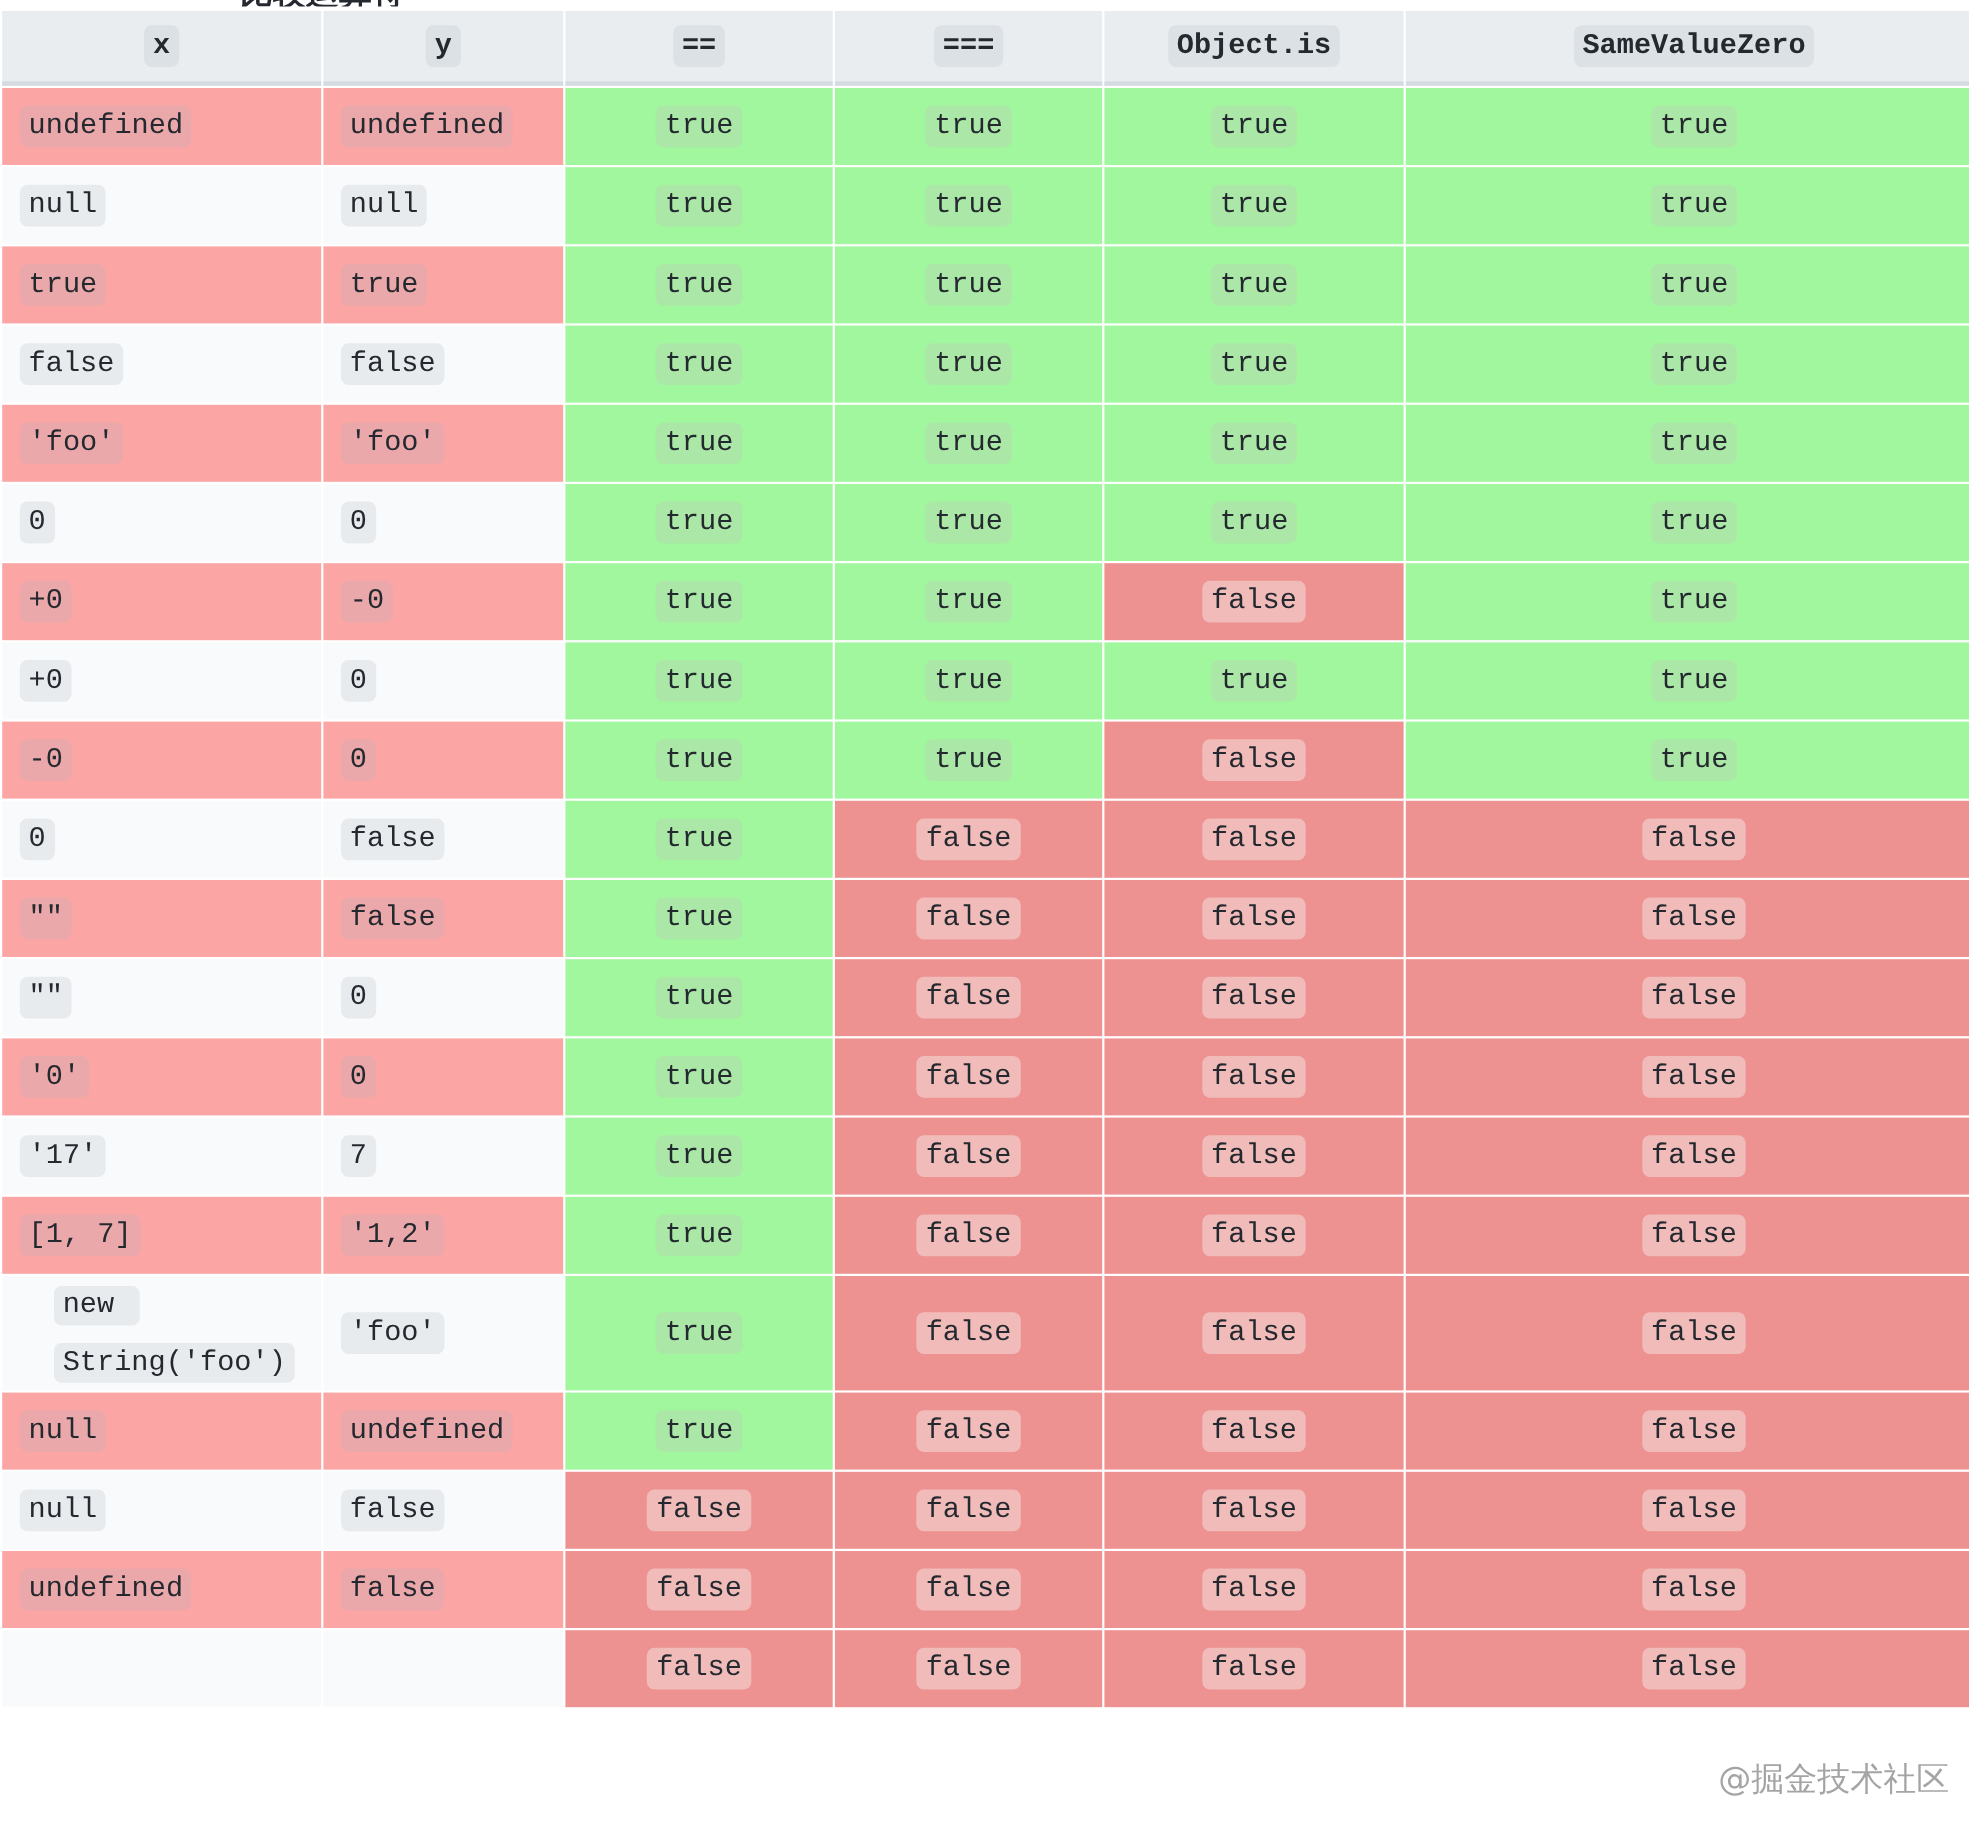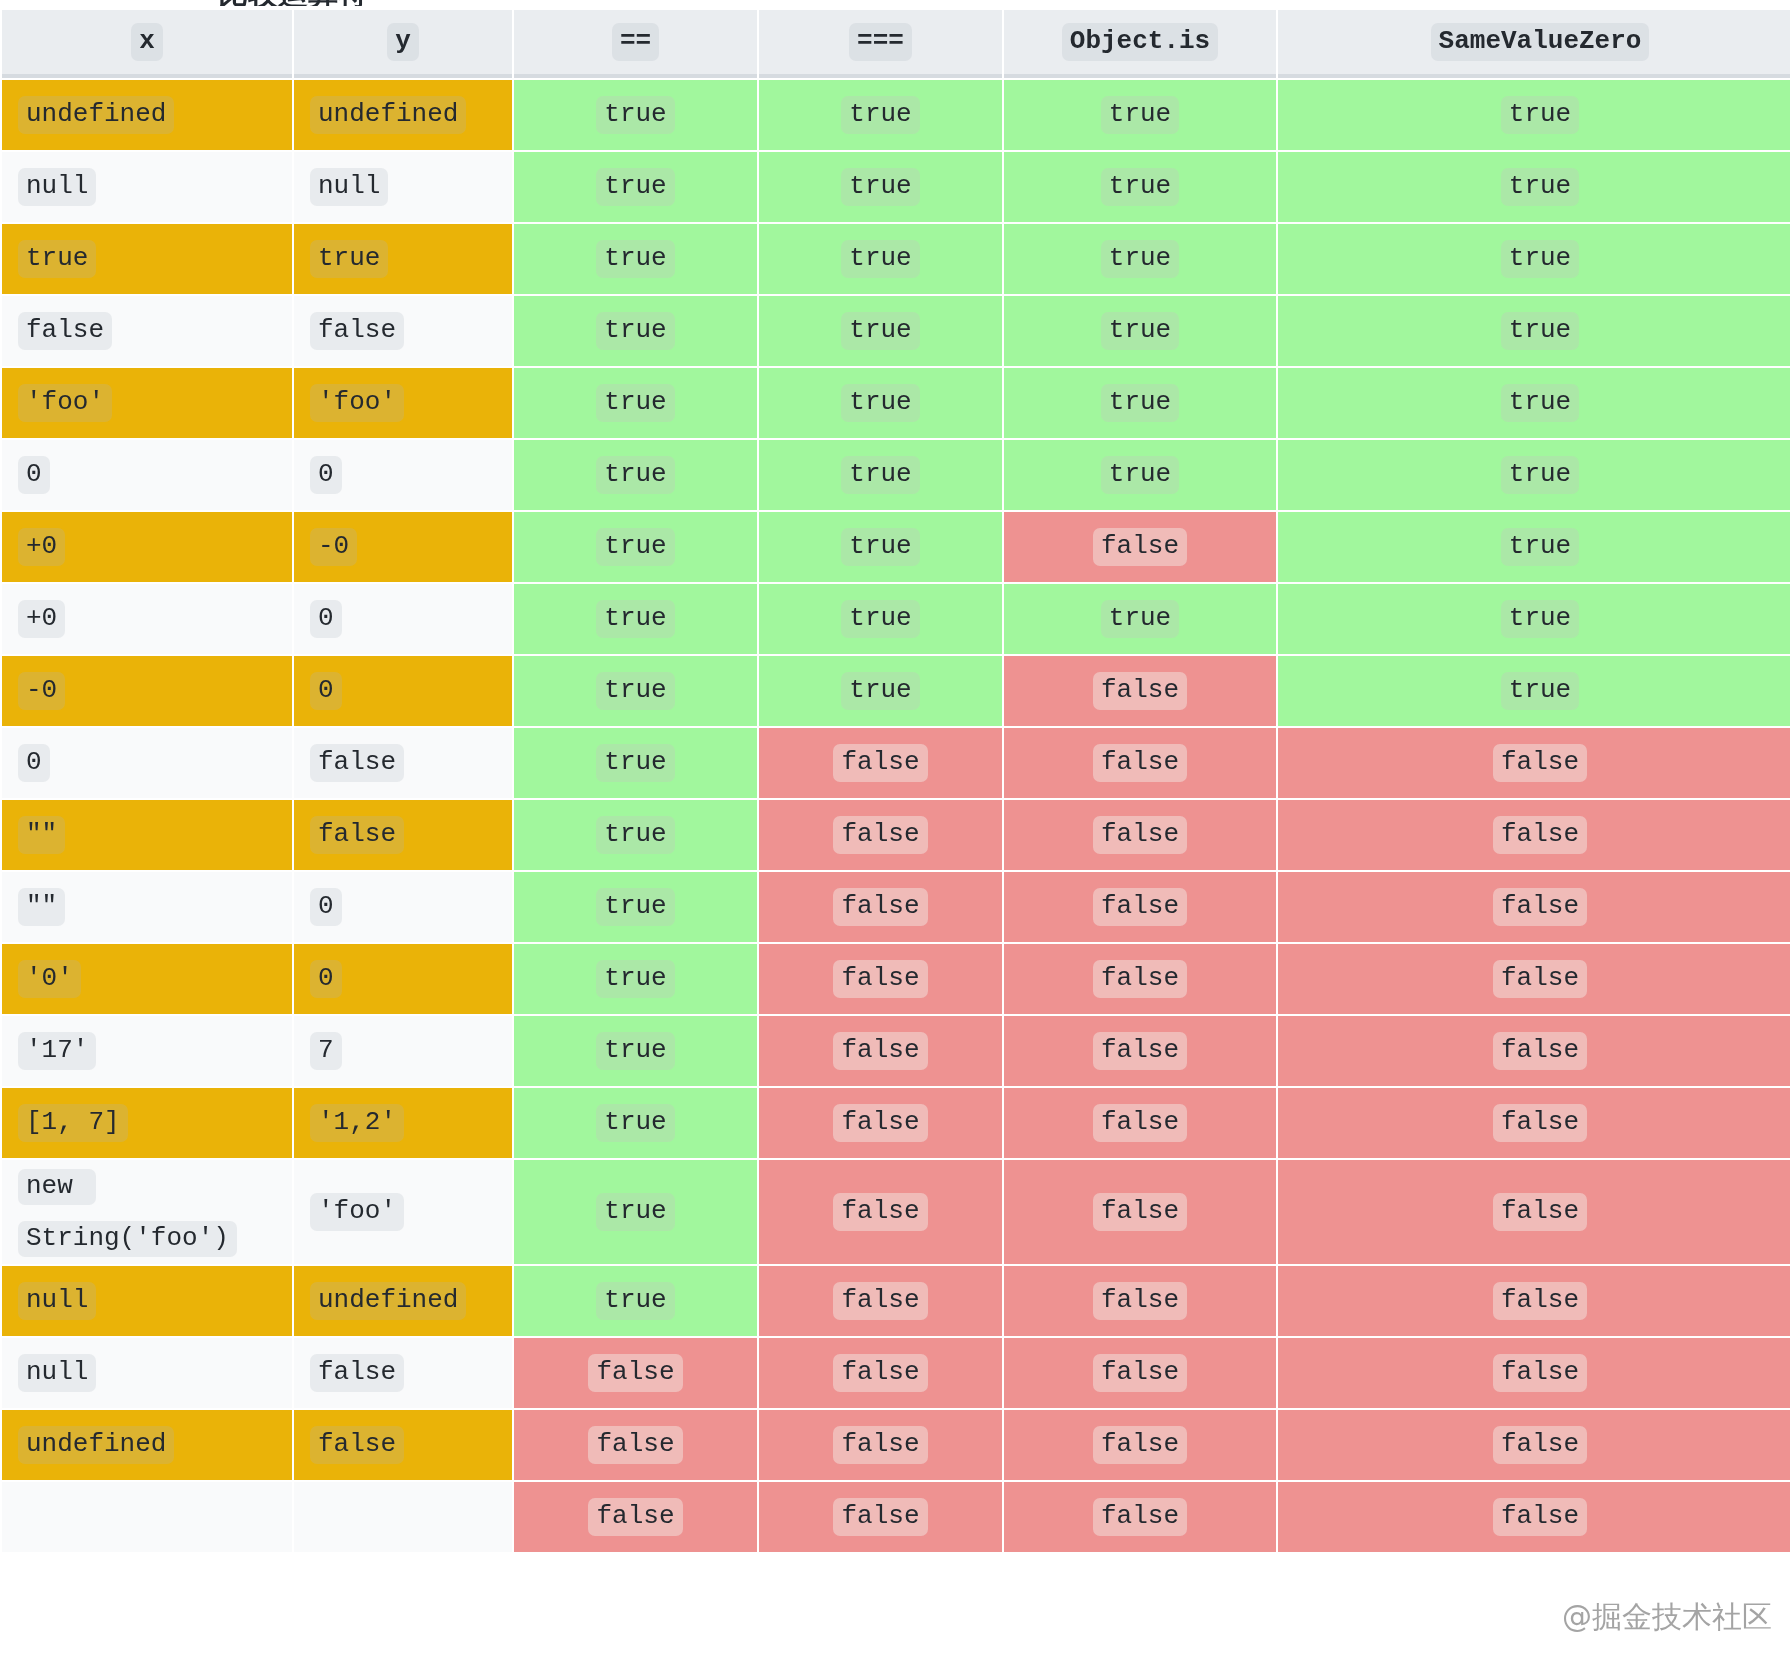--- a/index.html
+++ b/index.html
@@ -92,7 +92,7 @@
     text-align: left;
   }
   tbody tr.odd td.val-col {
-    background: #eab308;
+    background: #fca5a5;
   }
   tbody tr.even td.val-col {
     background: #f9fafb;

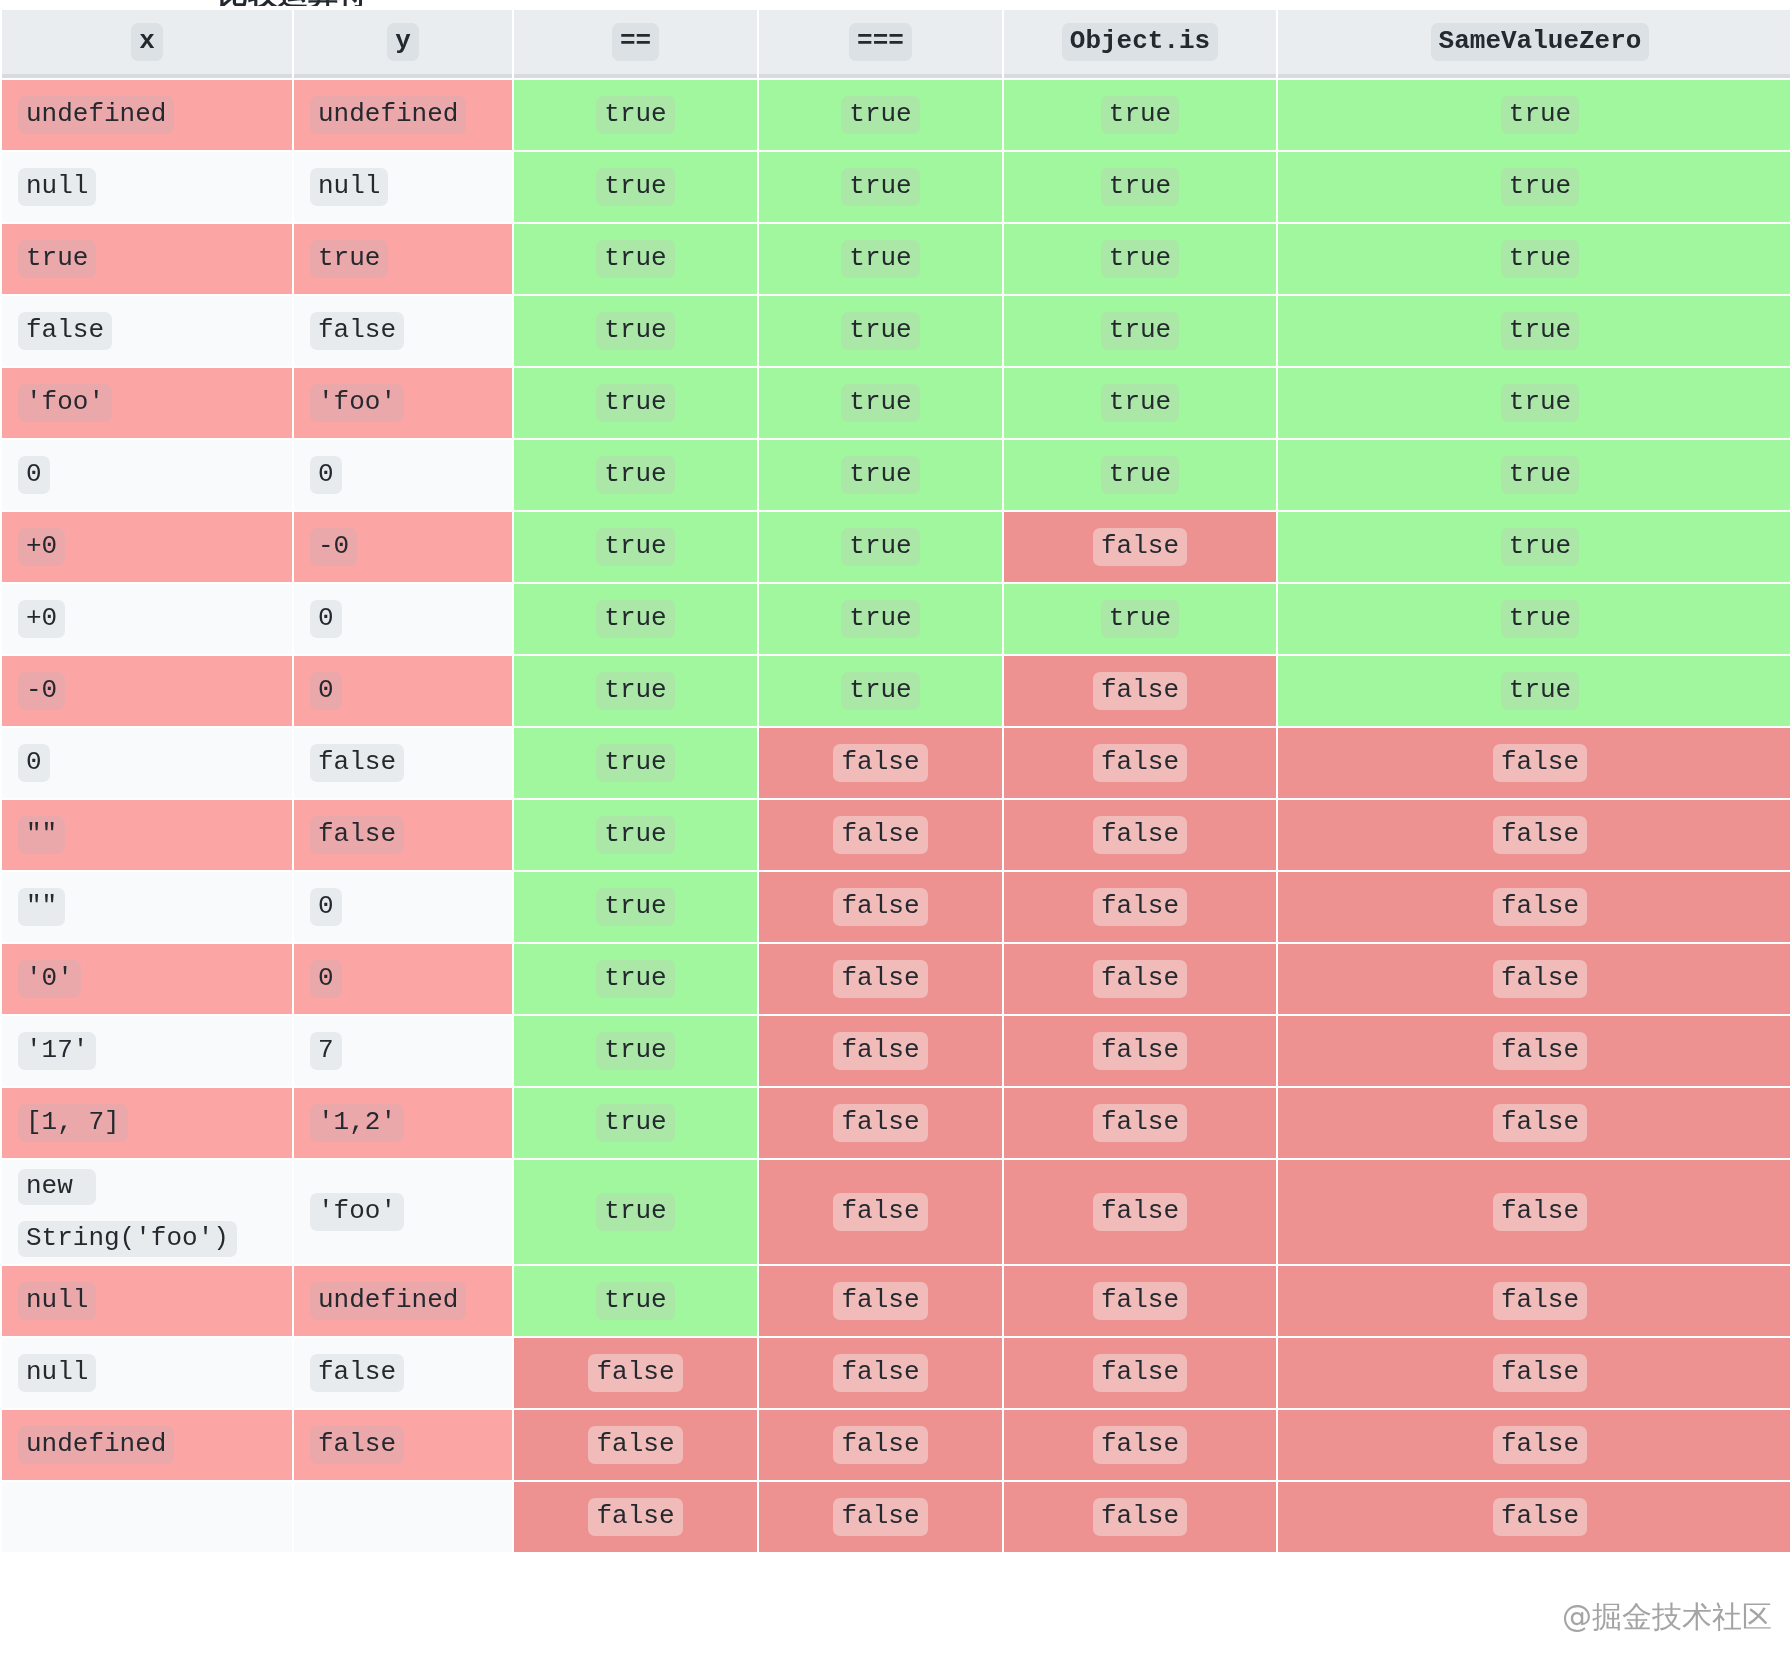--- a/index.html
+++ b/index.html
@@ -124,6 +124,7 @@
     box-decoration-break: clone;
     -webkit-box-decoration-break: clone;
     line-height: 2.0;
+    margin-left: 31px;
   }
 
   .watermark {

